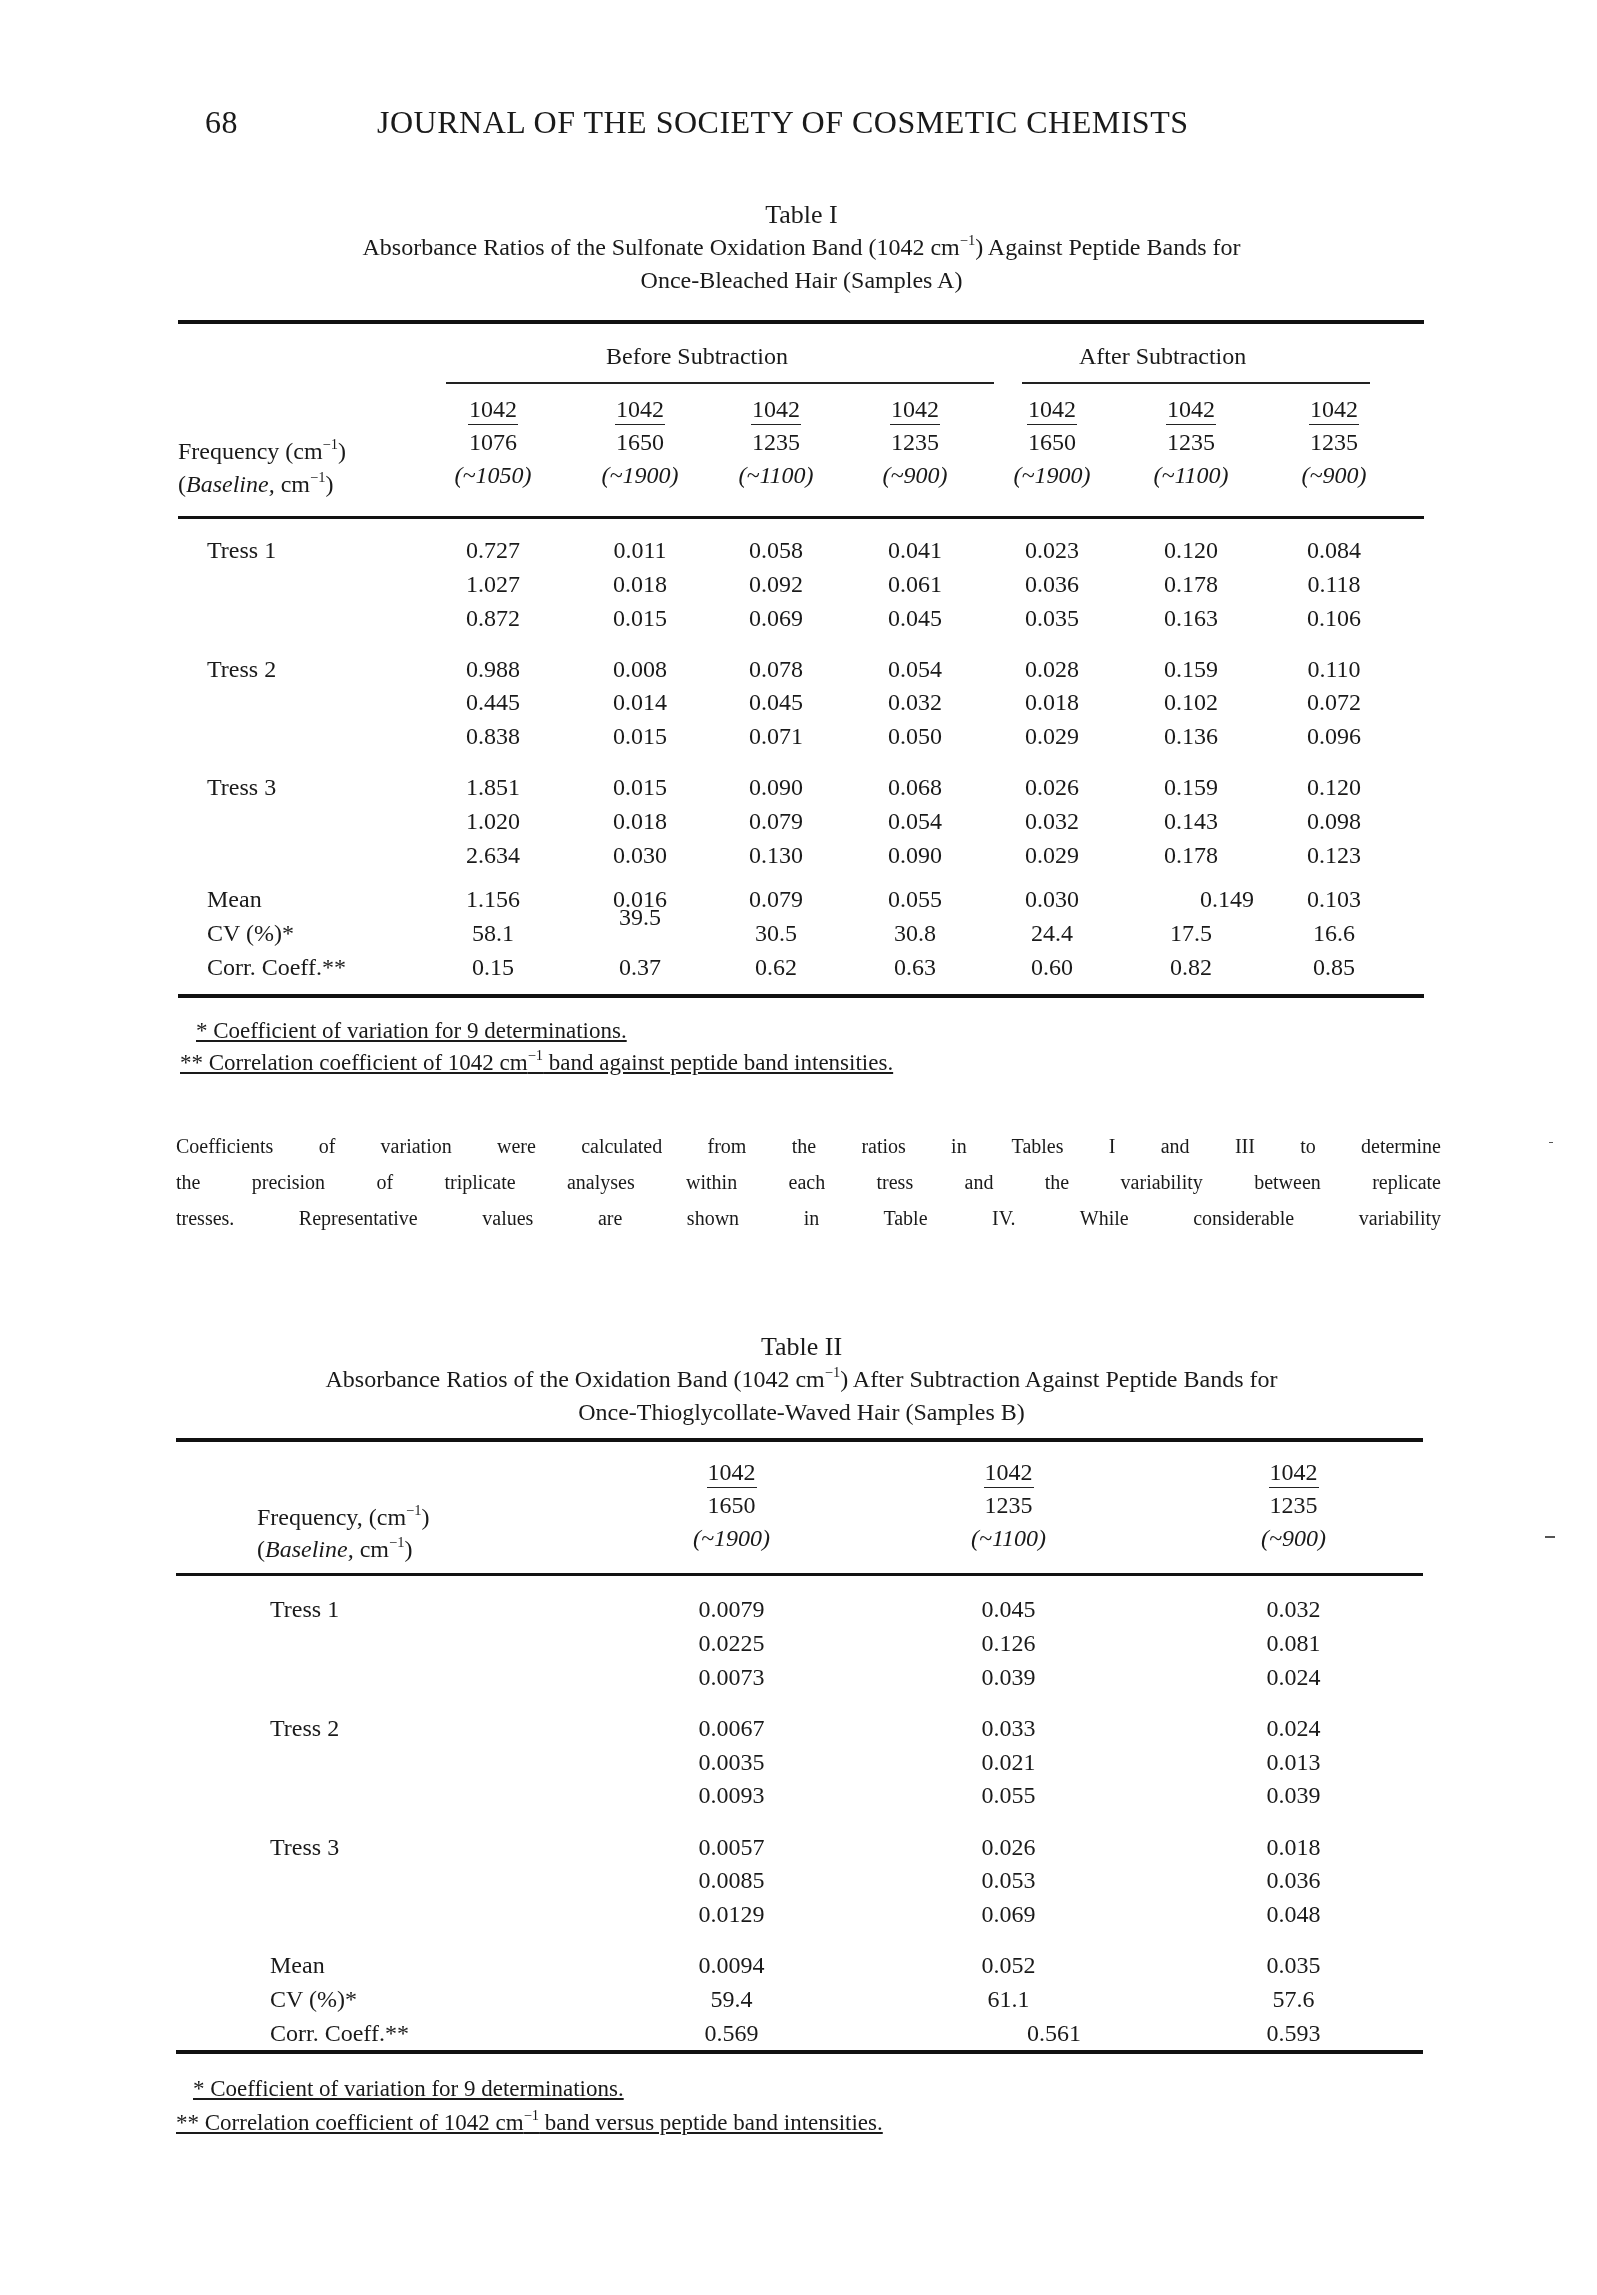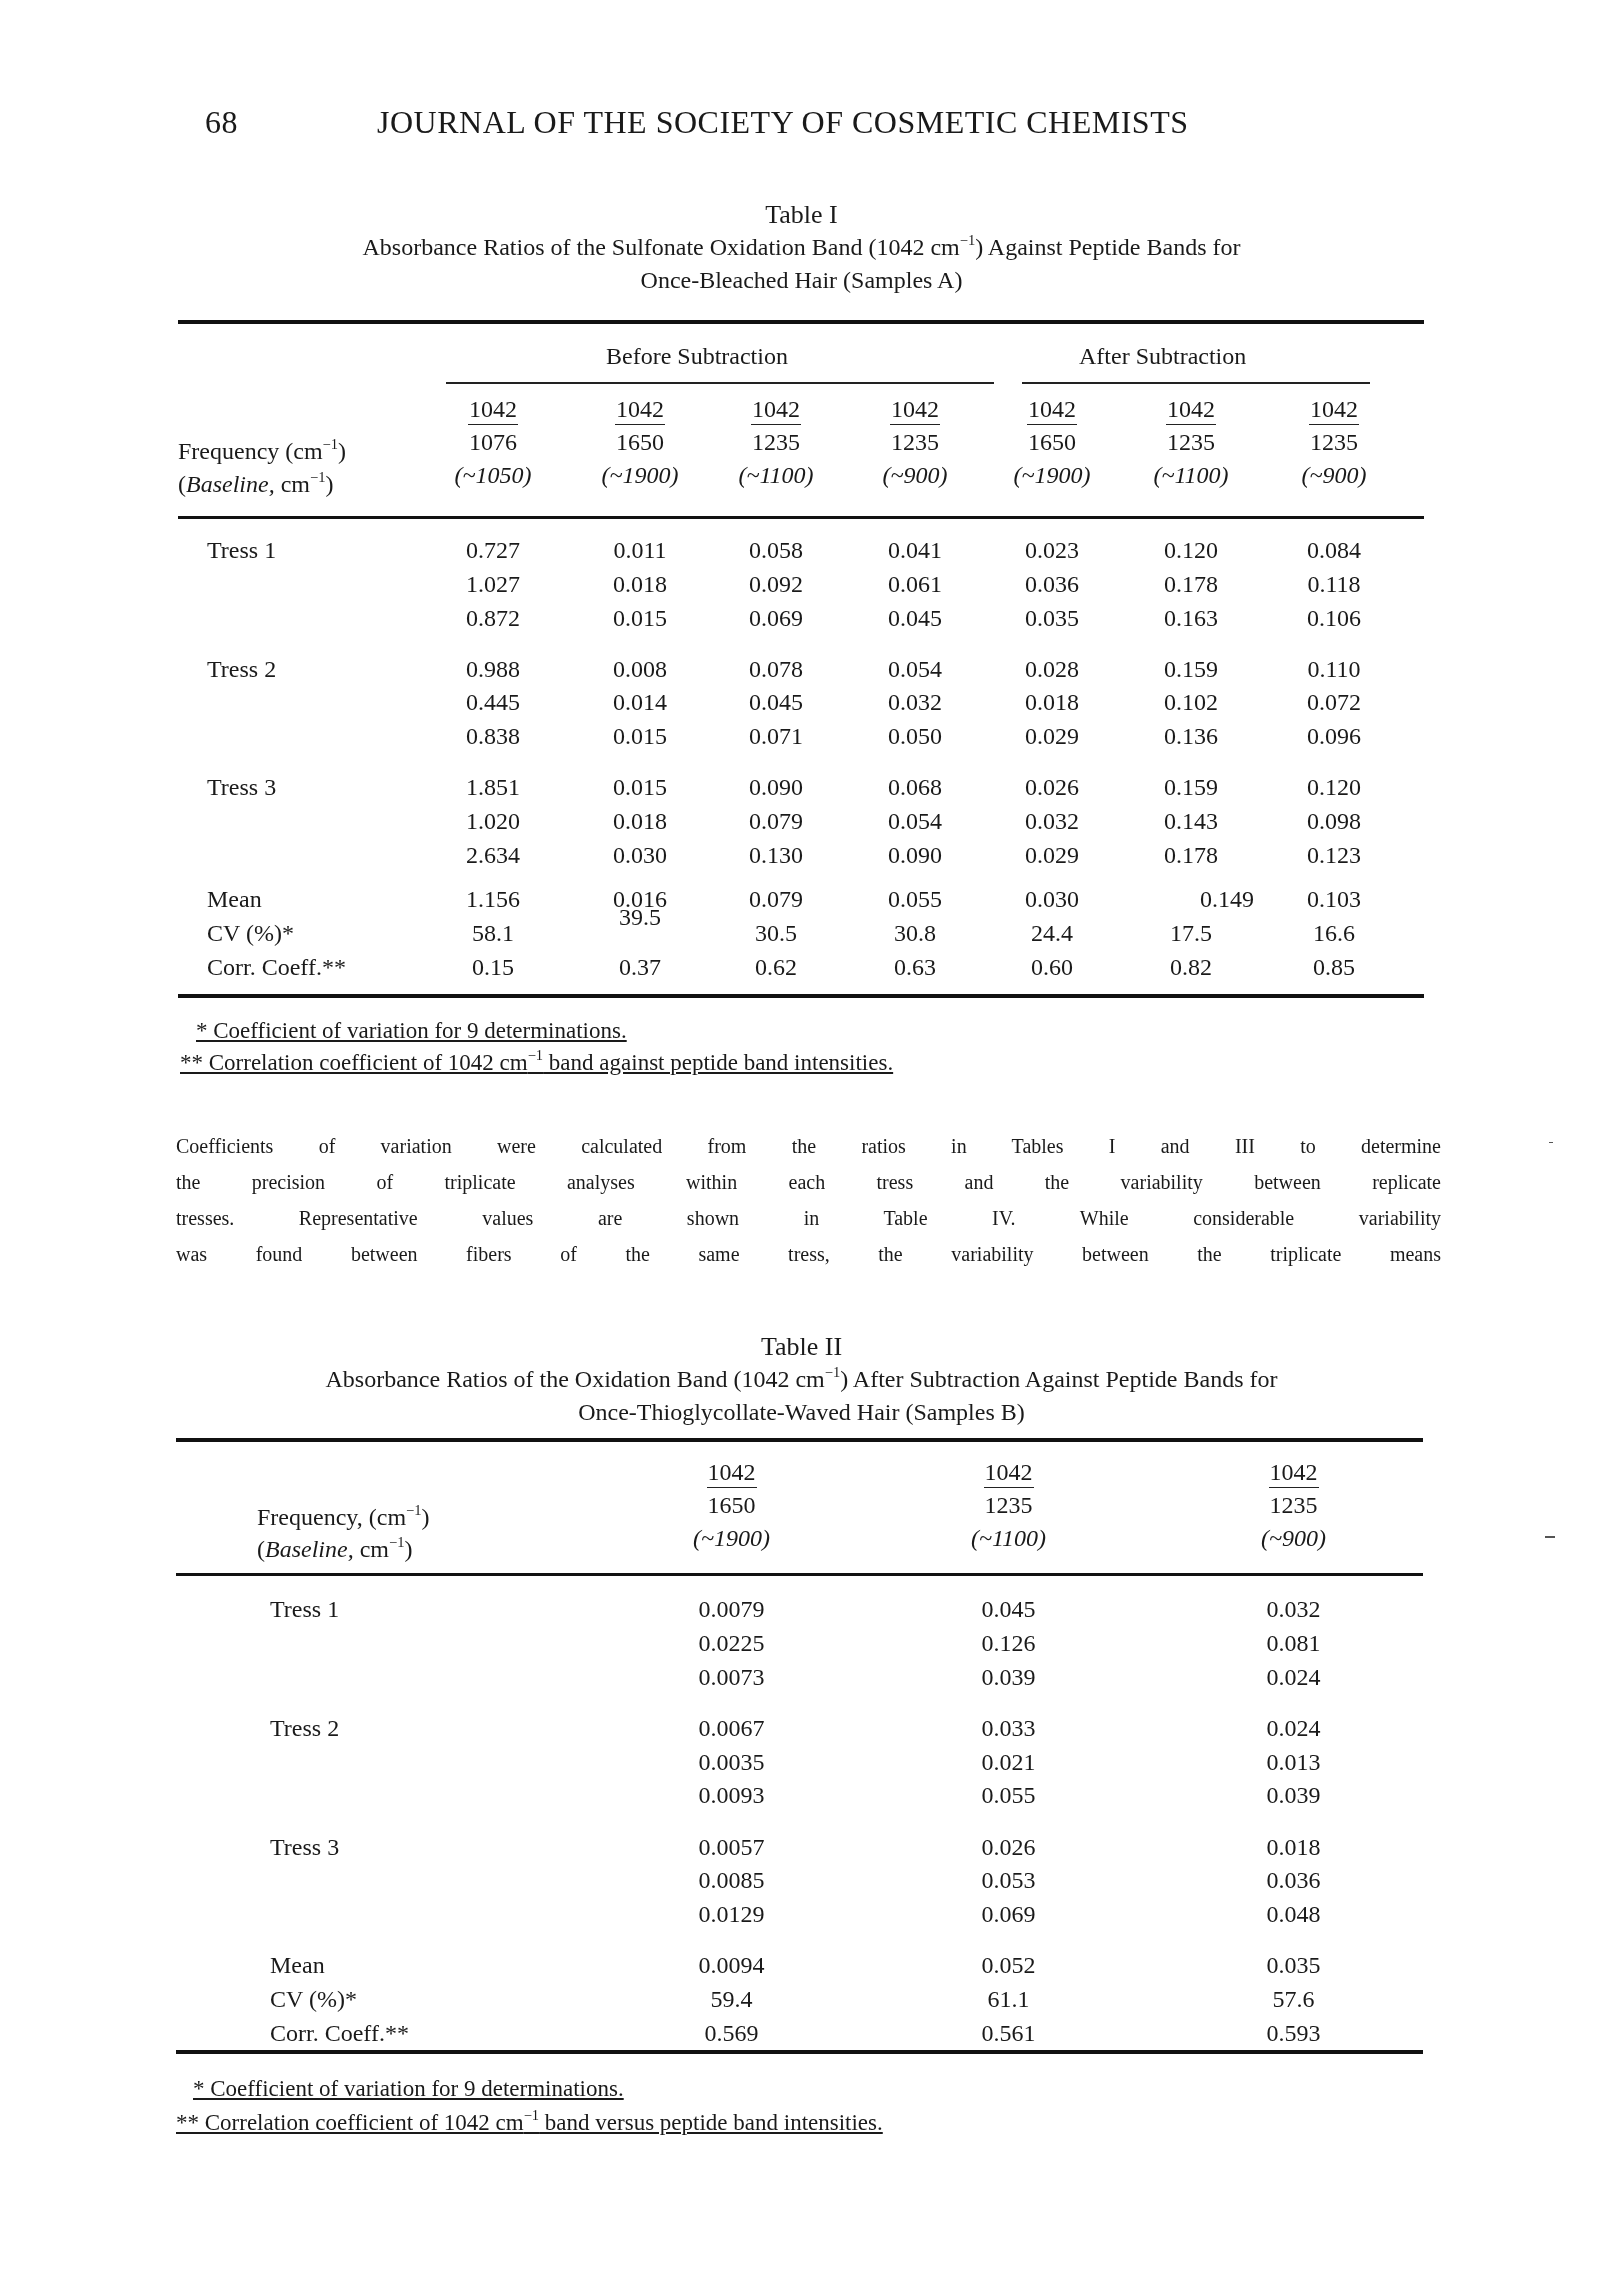--- a/index.html
+++ b/index.html
@@ -199,7 +199,6 @@
   <div>Coefficients of variation were calculated from the ratios in Tables I and III to determine</div>
   <div>the precision of triplicate analyses within each tress and the variability between replicate</div>
   <div>tresses. Representative values are shown in Table IV. While considerable variability</div>
-  <div>was found between fibers of the same tress, the variability between the triplicate means</div>
 </div>
 
 <div>

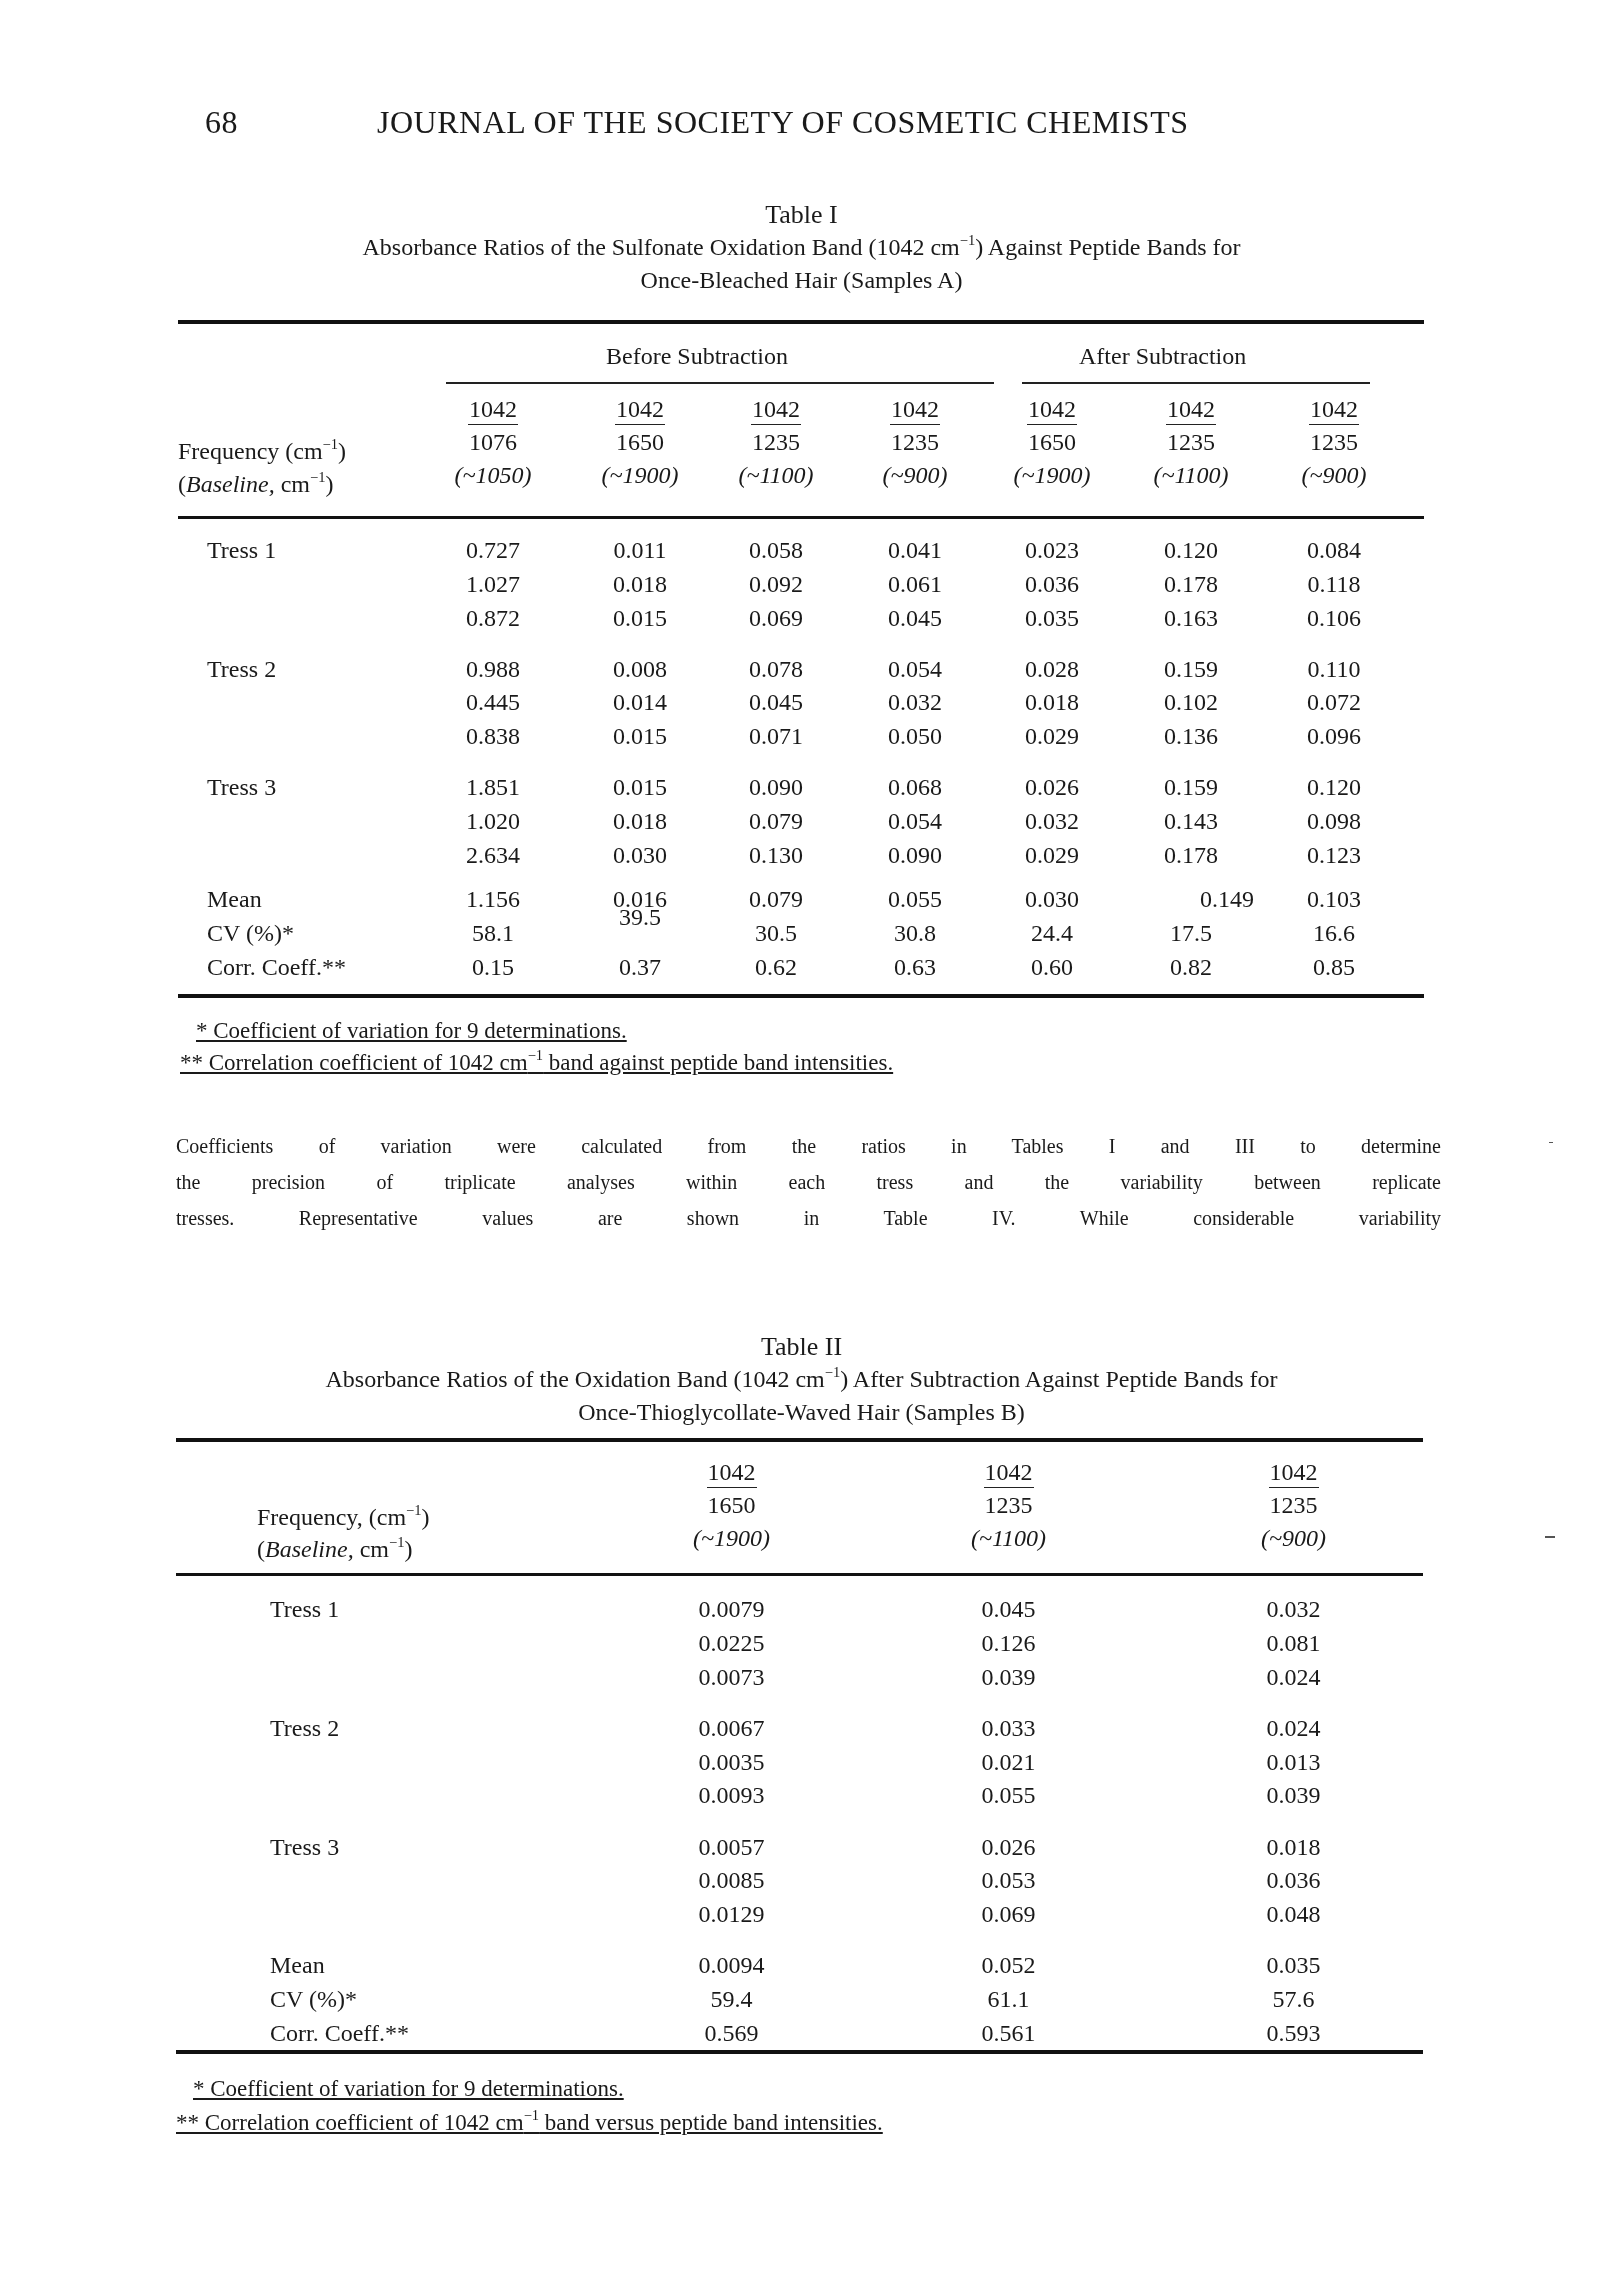--- a/index.html
+++ b/index.html
@@ -274,7 +274,7 @@
       <div class="t num" style="top: 1983px; left: 1221px; width: 145px;">57.6</div>
       <div class="t" style="top: 2017px; left: 270px;">Corr. Coeff.**</div>
       <div class="t num" style="top: 2017px; left: 659px; width: 145px;">0.569</div>
-      <div class="t num" style="top: 2017px; left: 936px; width: 145px;">0.561</div>
+      <div class="t num" style="top: 2017px; left: 936px; width: 145px; text-align: right;">0.561</div>
       <div class="t num" style="top: 2017px; left: 1221px; width: 145px;">0.593</div>
     </div>
 

